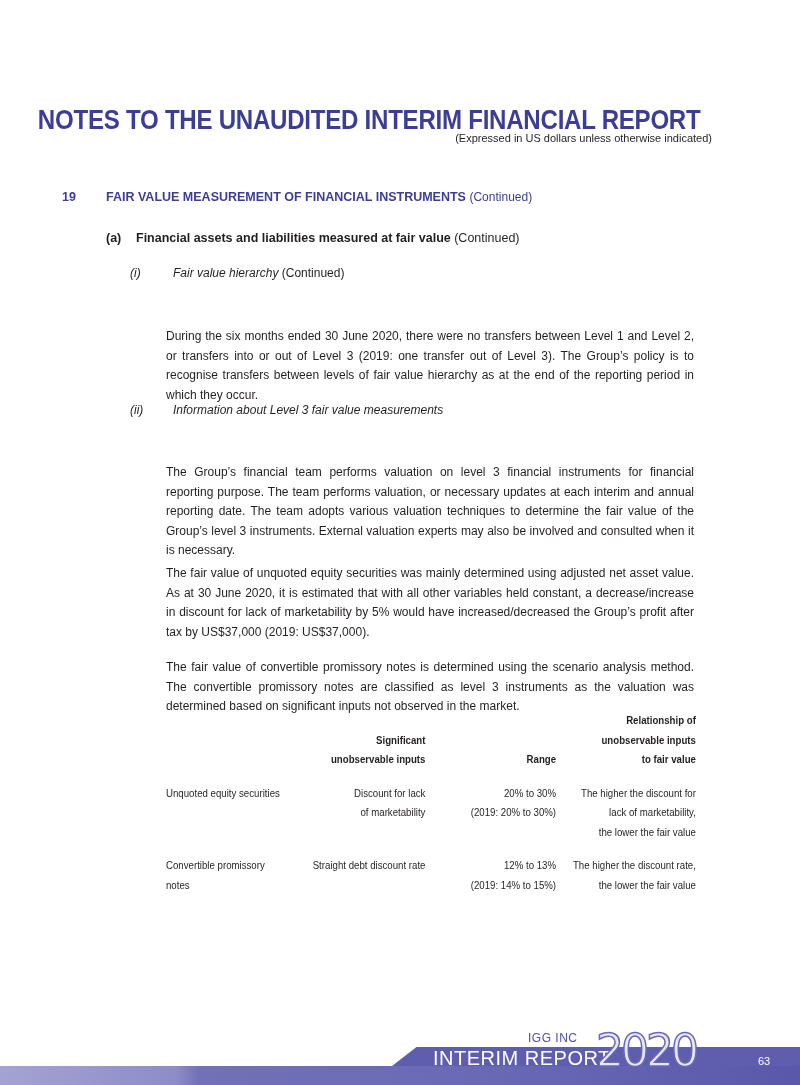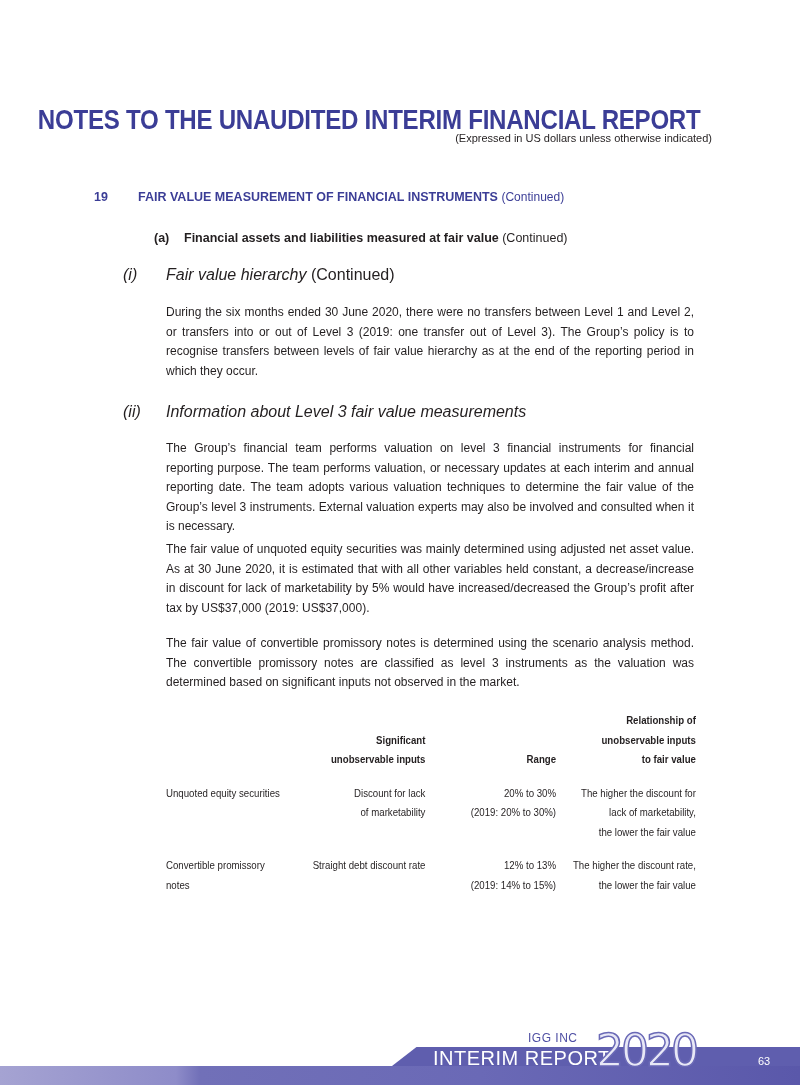--- a/index.html
+++ b/index.html
@@ -9,7 +9,7 @@
            font-weight:bold; font-size:28px; color:#3b3d96; letter-spacing:-0.3px; transform:scaleX(0.86); transform-origin:right; white-space:nowrap; }
   .subtitle { position:absolute; right:88px; top:132px; font-size:11px; color:#231f20; }
   .sec { position:absolute; left:62px; top:190px; font-size:12.5px; font-weight:bold; color:#3b3d96; }
-  .sec .num { display:inline-block; width:44px;margin-left:32px; }
+  .sec .num { display:inline-block; width:44px; }
   .sec .cont { font-weight:normal; font-size:12px; }
   .sub-a { position:absolute; left:106px; top:231px; font-size:12.5px; font-weight:bold;margin-left:48px; }
   .sub-a .lab { display:inline-block; width:30px; }

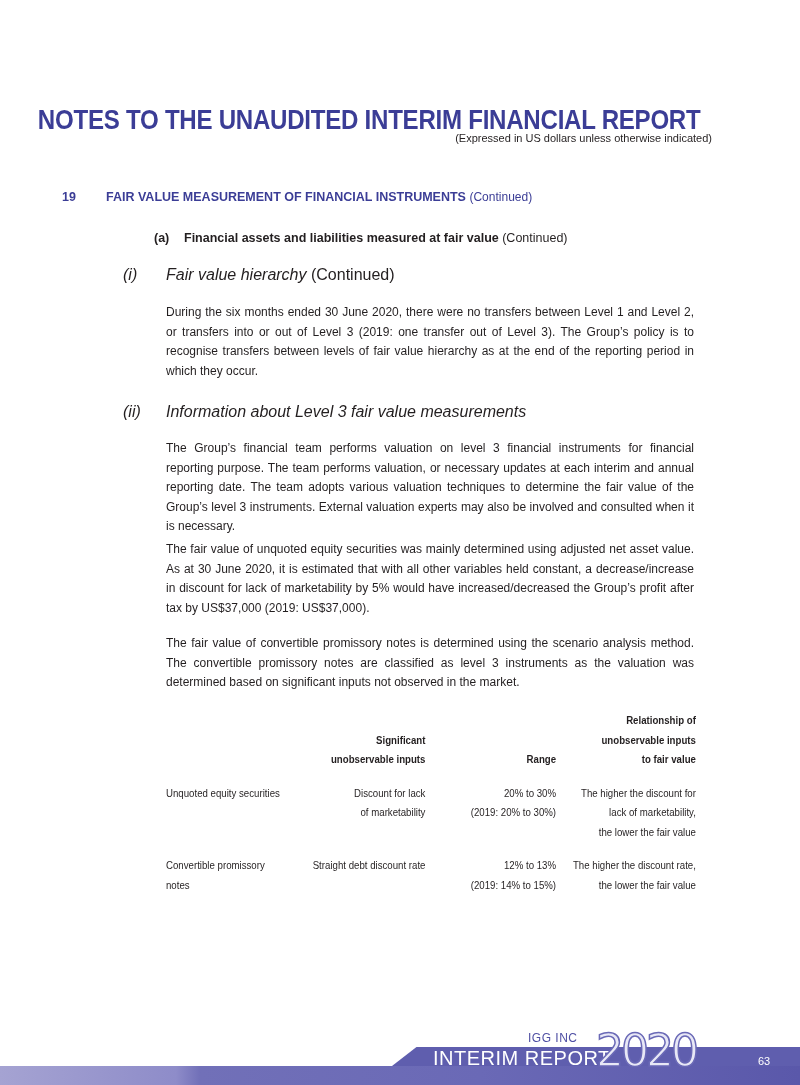--- a/index.html
+++ b/index.html
@@ -11,7 +11,7 @@
   .sec { position:absolute; left:62px; top:190px; font-size:12.5px; font-weight:bold; color:#3b3d96; }
   .sec .num { display:inline-block; width:44px; }
   .sec .cont { font-weight:normal; font-size:12px; }
-  .sub-a { position:absolute; left:106px; top:231px; font-size:12.5px; font-weight:bold;margin-left:48px; }
+  .sub-a { position:absolute; left:106px; top:231px; font-size:12.5px; font-weight:bold; }
   .sub-a .lab { display:inline-block; width:30px; }
   .sub-a .cont { font-weight:normal; }
   .item { position:absolute; left:123px; font-size:16px; font-style:italic; }

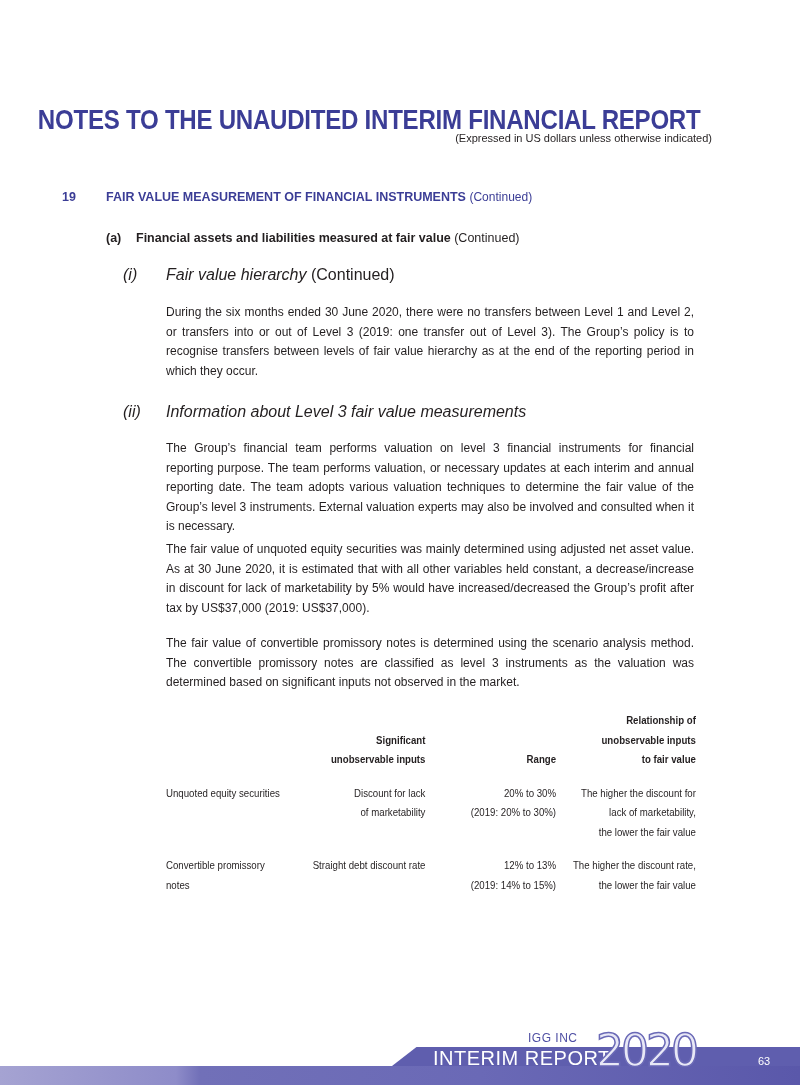--- a/index.html
+++ b/index.html
@@ -14,7 +14,7 @@
   .sub-a { position:absolute; left:106px; top:231px; font-size:12.5px; font-weight:bold; }
   .sub-a .lab { display:inline-block; width:30px; }
   .sub-a .cont { font-weight:normal; }
-  .item { position:absolute; left:123px; font-size:16px; font-style:italic; }
+  .item { position:absolute; left:130px; font-size:12px; font-style:italic; }
   .item .lab { display:inline-block; width:43px; }
   .item .cont { font-style:normal; }
   .para { position:absolute; left:166px; width:528px; font-size:12px; line-height:19.5px; text-align:justify; }

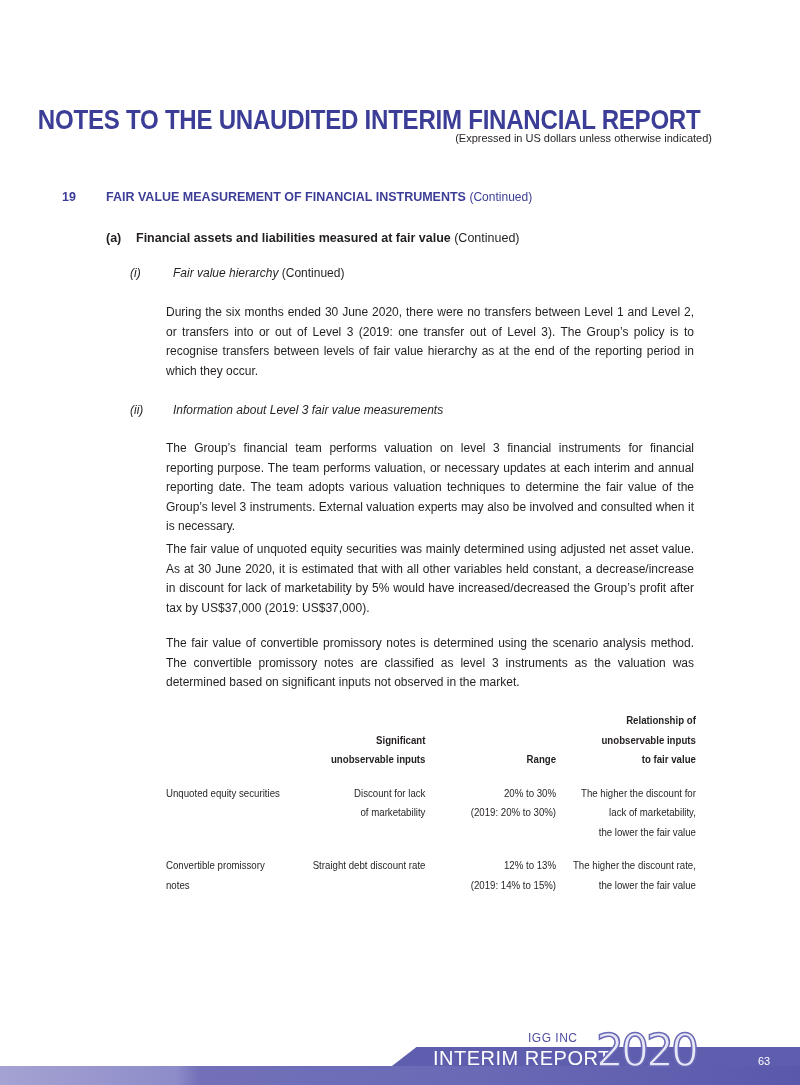--- a/index.html
+++ b/index.html
@@ -17,7 +17,7 @@
   .item { position:absolute; left:130px; font-size:12px; font-style:italic; }
   .item .lab { display:inline-block; width:43px; }
   .item .cont { font-style:normal; }
-  .para { position:absolute; left:166px; width:528px; font-size:12px; line-height:19.5px; text-align:justify; }
+  .para { position:absolute; left:166px; width:528px; font-size:12px; line-height:19.5px; text-align:justify;margin-top:24px; }
   table.t { position:absolute; left:166px; top:711px; width:530px; border-collapse:collapse; font-size:10.5px;
             font-family:"Liberation Sans", sans-serif; transform:scaleX(0.92); transform-origin:left; width:576px; }
   table.t td, table.t th { padding:0; vertical-align:top; line-height:19.5px; }

